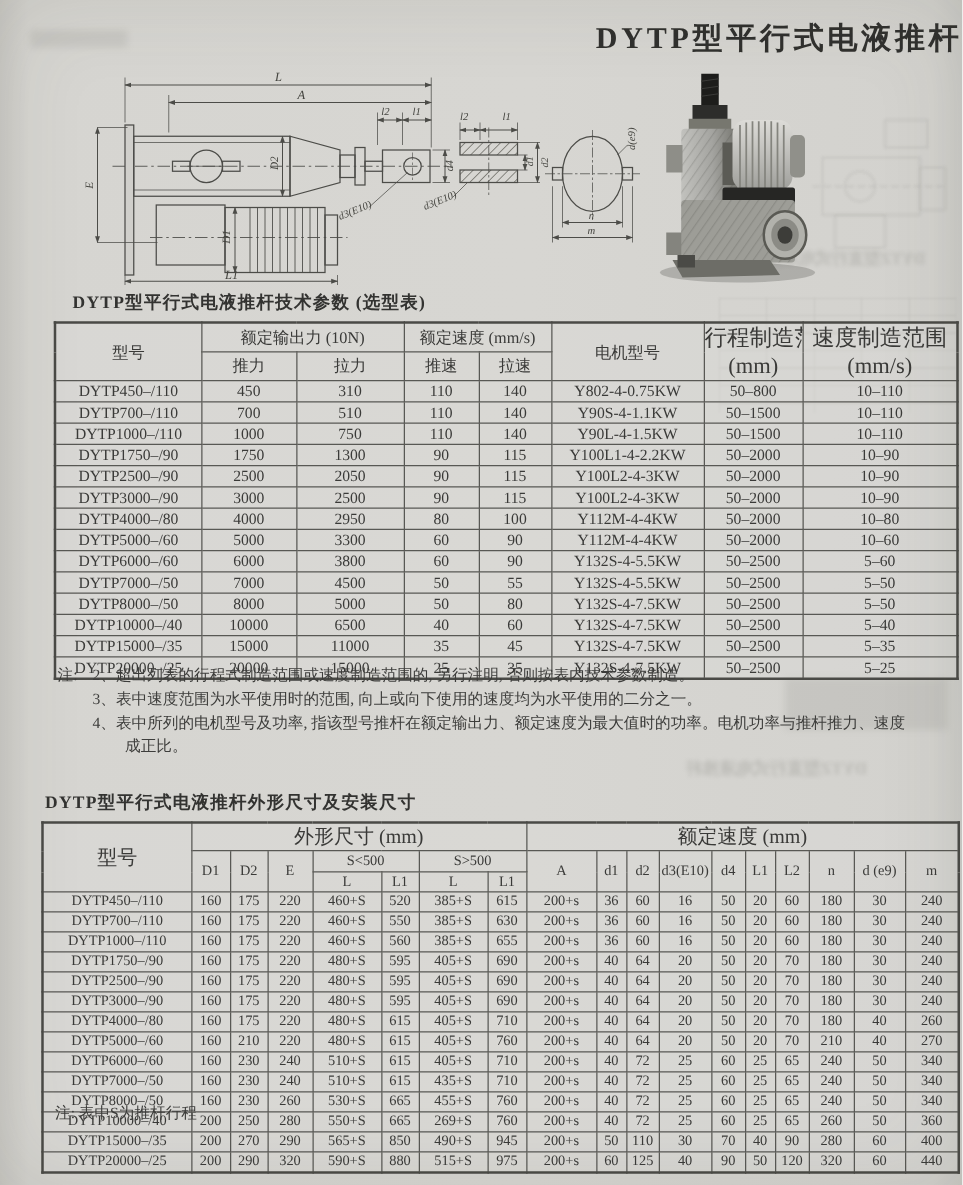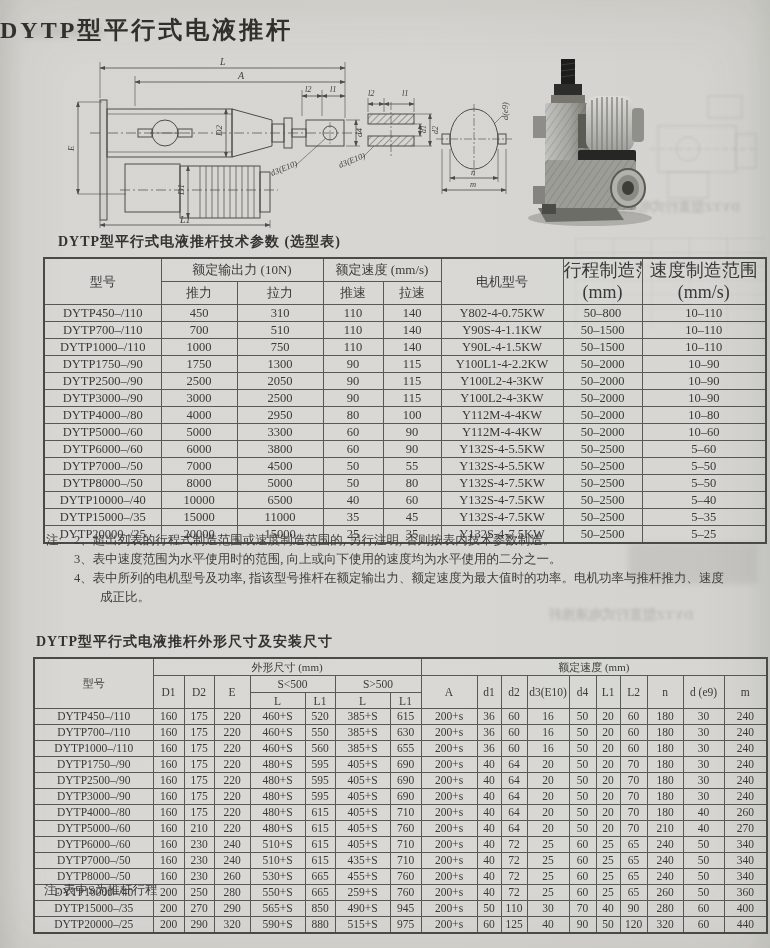--- a/index.html
+++ b/index.html
@@ -11,7 +11,7 @@
   }
   .page::after{content:"";position:absolute;inset:0;pointer-events:none;
     box-shadow:inset 0 0 70px rgba(70,70,60,.12);}
-  .title{position:absolute;top:14px;left:0;right:0;text-align:left;
+  .title{position:absolute;top:14px;left:0;right:0;text-align:right;
     font-size:24px;font-weight:700;letter-spacing:3px;color:#30302e;}
   .caption{position:absolute;font-size:14px;font-weight:700;letter-spacing:1px;color:#333331;}
   .cap1{left:58px;top:233px;}

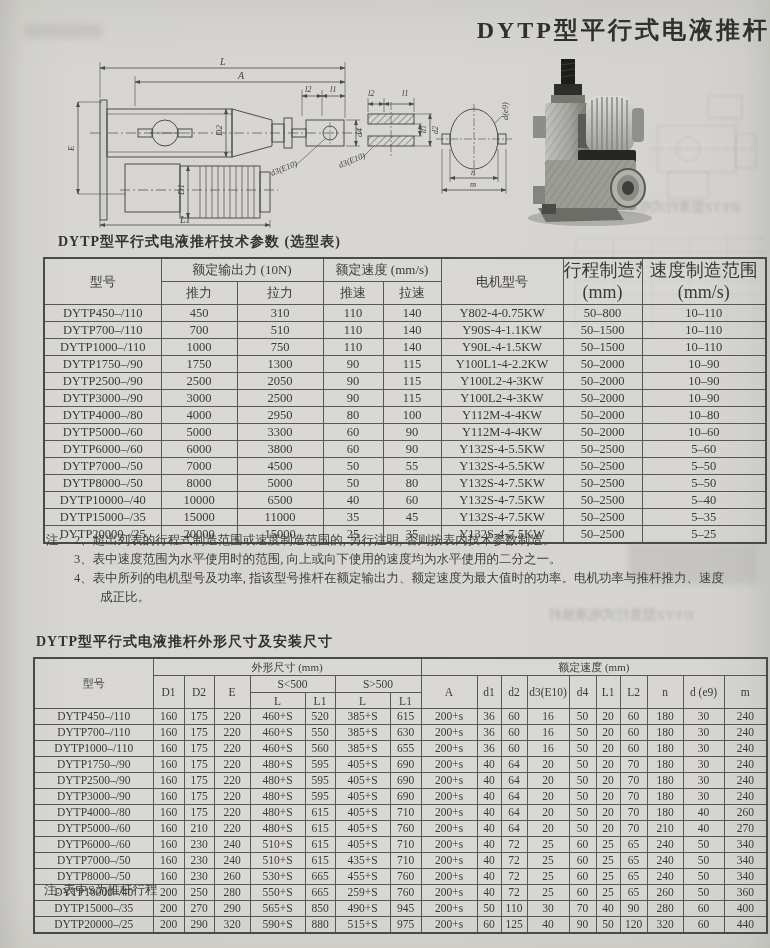--- a/index.html
+++ b/index.html
@@ -24,7 +24,7 @@
   .t1 thead th{height:22px;font-size:13px;}
   .t1 td{height:16px;font-size:12.5px;line-height:1;}
   .t2{left:33px;top:657px;width:733px;border:2px solid #4a4a46;}
-  .t2 thead th{font-size:11px;}
+  .t2 thead th{font-size:16px;}
   .t2 .hr1 th{height:16px;}
   .t2 .hr2 th{height:16px;font-size:11.5px;}
   .t2 .hr3 th{height:15px;font-size:11.5px;}

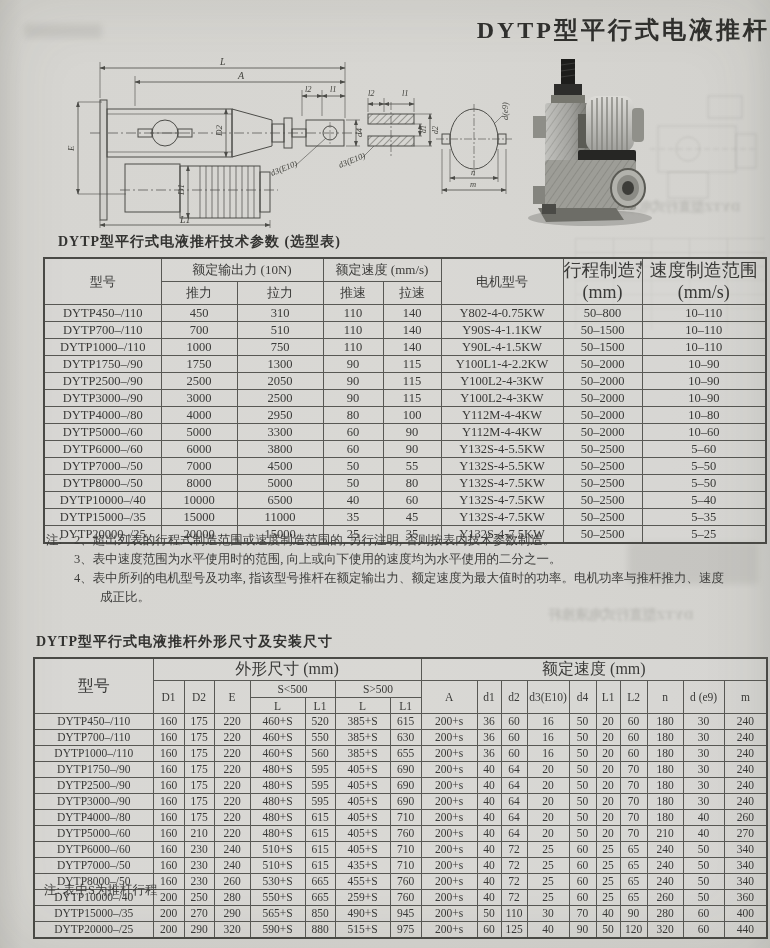--- a/index.html
+++ b/index.html
@@ -731,7 +731,7 @@
           <td>280</td>
           <td>550+S</td>
           <td>665</td>
-          <td>259+S</td>
+          <td>269+S</td>
           <td>760</td>
           <td>200+s</td>
           <td>40</td>

